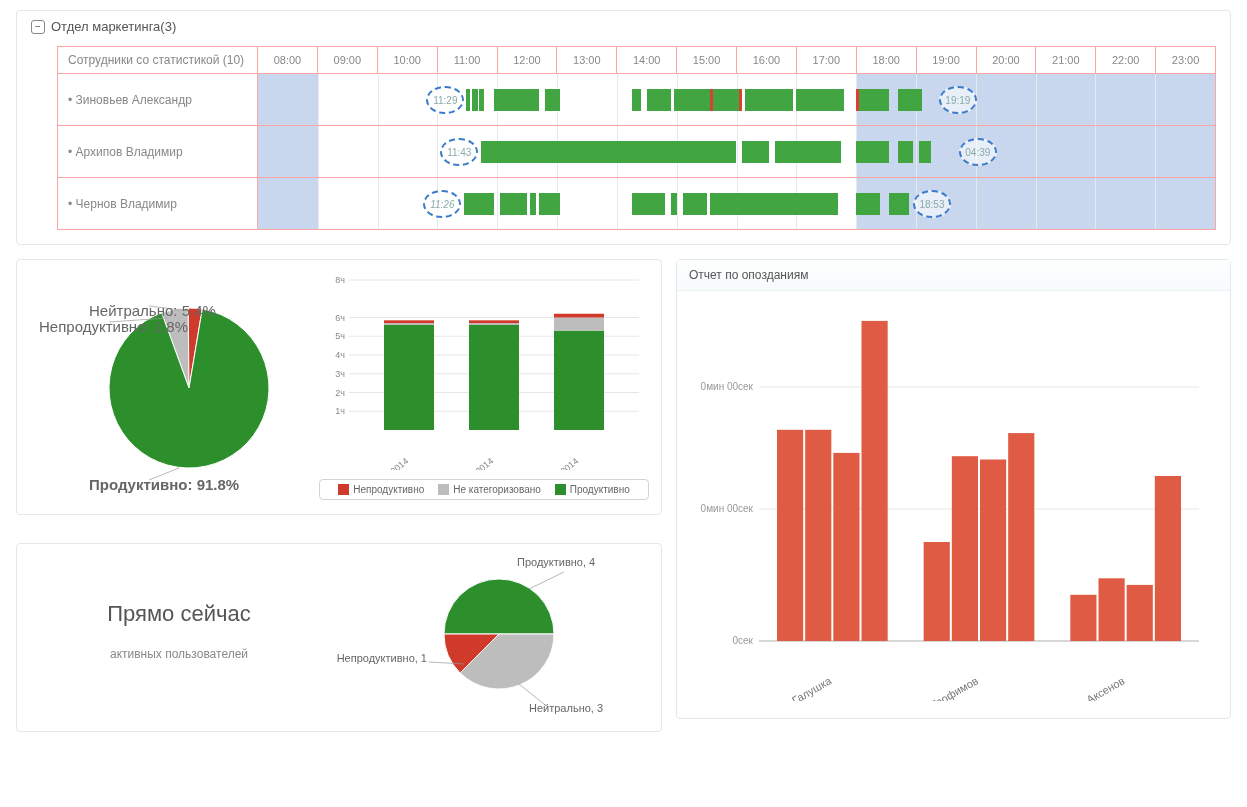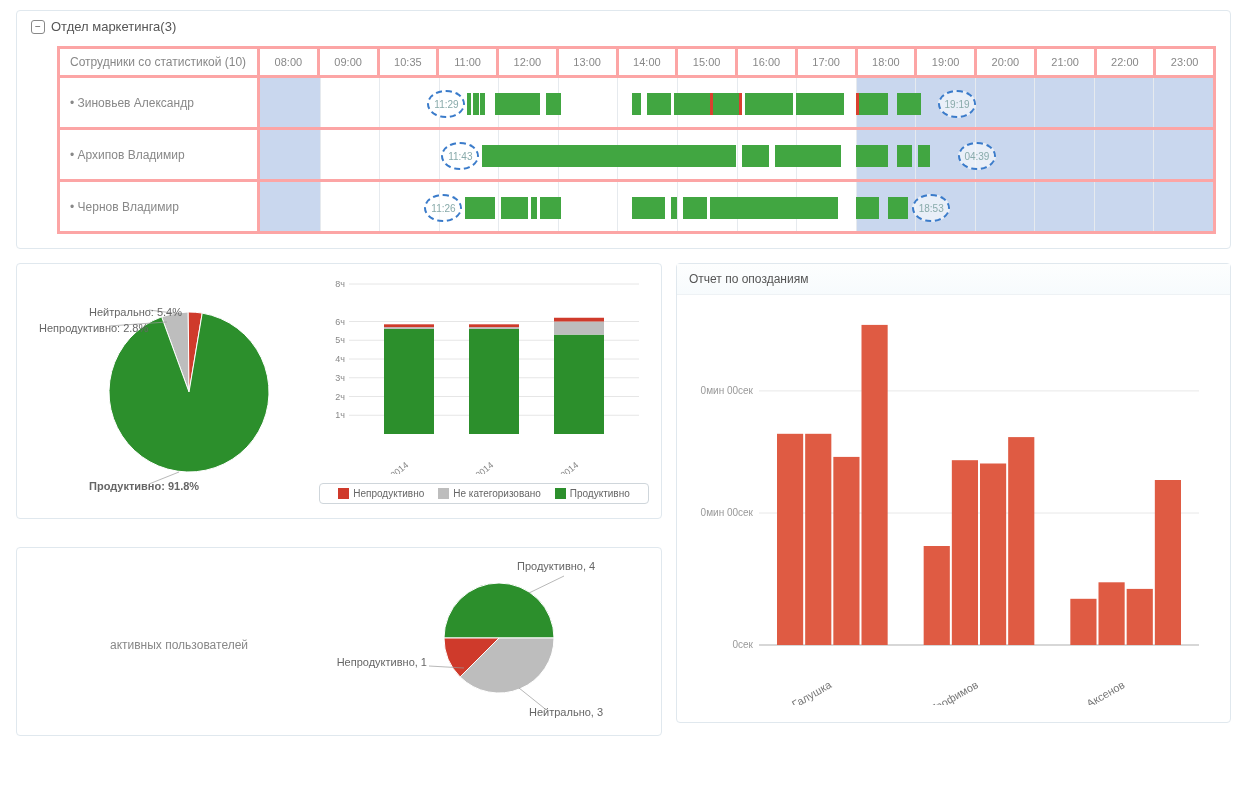--- a/index.html
+++ b/index.html
@@ -61,7 +61,7 @@
     table-layout:fixed;
   }
   table.timeline th, table.timeline td {
-    border:3px solid #fca5a5;
+    border:1px solid #fca5a5;
     font-weight:normal;
     color:#888;
   }

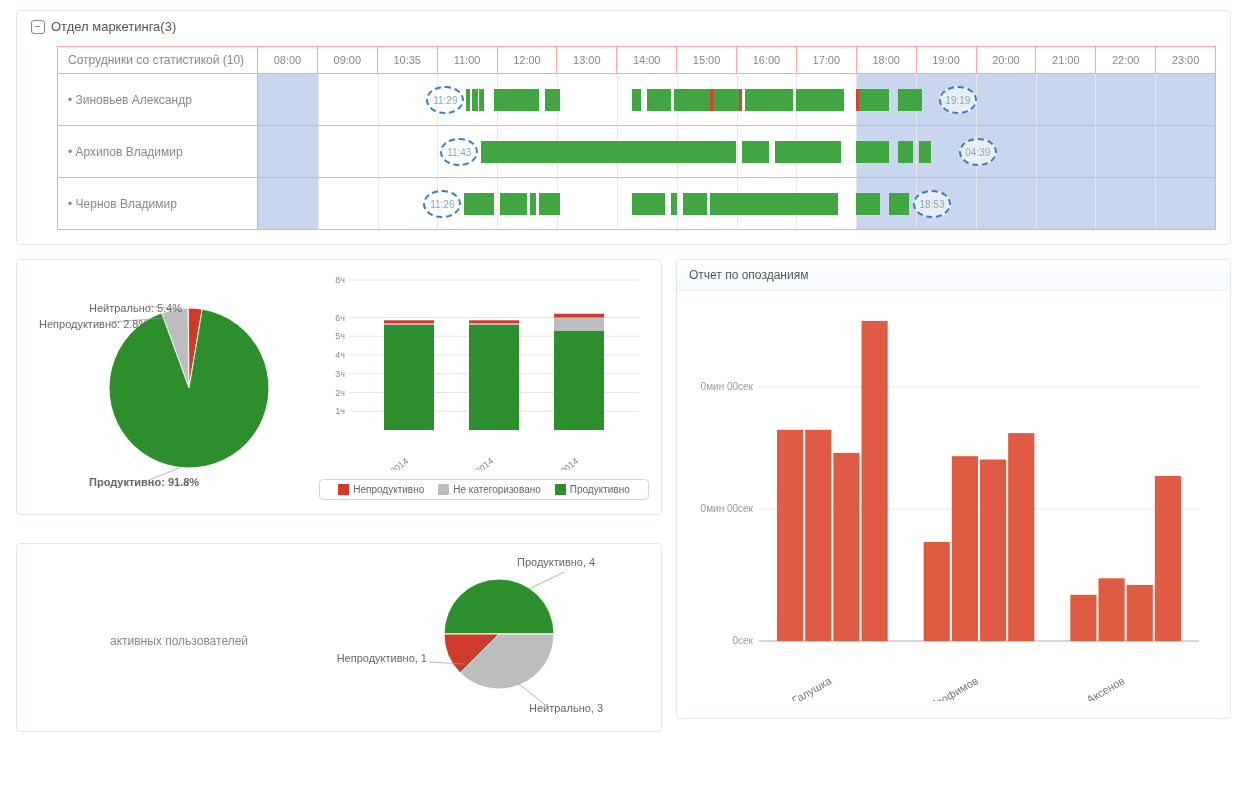--- a/index.html
+++ b/index.html
@@ -169,7 +169,7 @@
 
         <th class="hour">08:00</th>
             <th class="hour">09:00</th>
-            <th class="hour">10:35</th>
+            <th class="hour">10:00</th>
             <th class="hour">11:00</th>
             <th class="hour">12:00</th>
             <th class="hour">13:00</th>

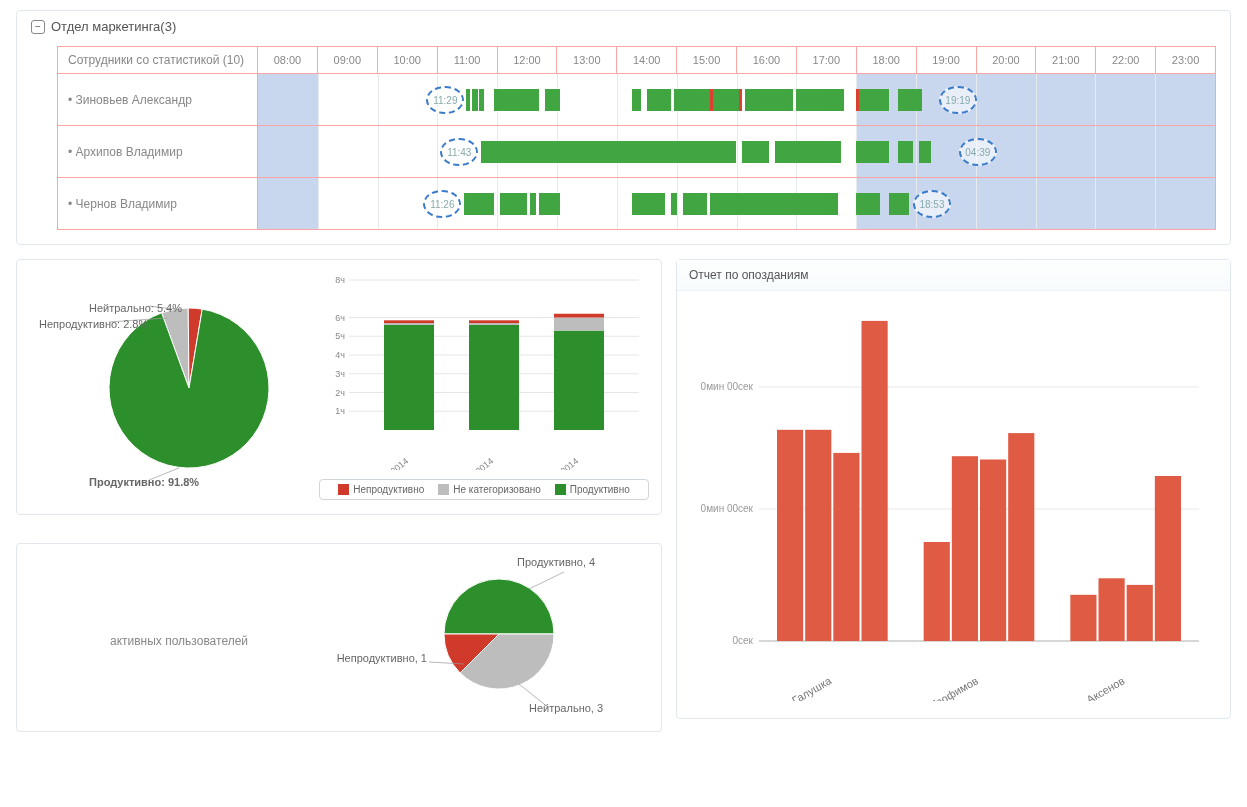--- a/index.html
+++ b/index.html
@@ -286,7 +286,7 @@
               <div class="bar" style="left: 47.1875%; width: 13.4375%;"></div>
               <div class="bar" style="left: 62.5%; width: 2.5%;"></div>
               <div class="bar" style="left: 65.9375%; width: 2.0625%;"></div>
-              <div class="time-bubble" style="left: calc(21.4583% - 40px);">11:26</div>
+              <div class="time-bubble" style="left: calc(21.4583% - 40px); font-style: italic;">11:26</div>
               <div class="time-bubble" style="left: calc(68.0208% + 4px);">18:53</div>
             </td>
           </tr>

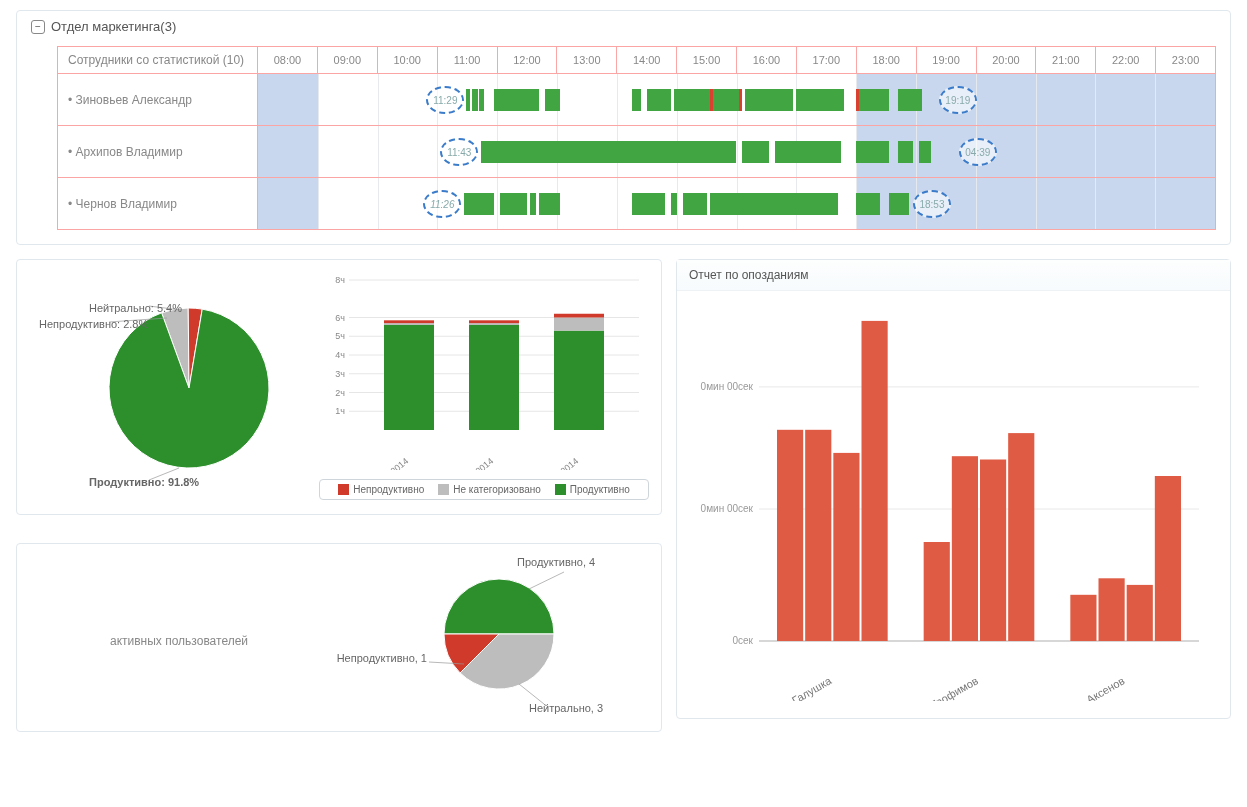--- a/index.html
+++ b/index.html
@@ -119,7 +119,7 @@
   
   .pie-row { display:flex; gap:10px; }
   .pie-wrap { width:280px; position:relative; }
-  .pie-labels { position:absolute; font-size:11px; color:#666; }
+  .pie-labels { position:absolute; font-size:15px; color:#666; }
 
   svg text { font-family: Arial, sans-serif; }
 

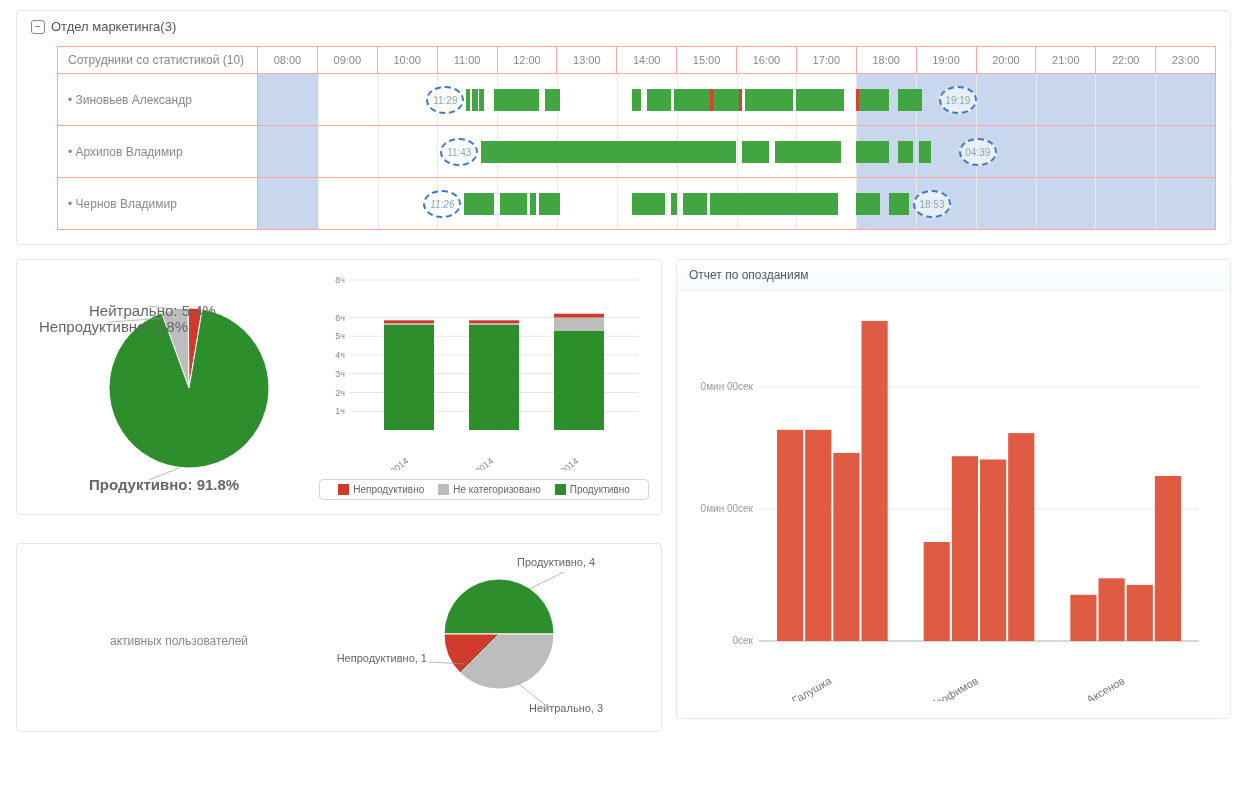--- a/index.html
+++ b/index.html
@@ -363,6 +363,7 @@
     <div class="panel">
       <div class="chart-body activity-row">
         <div class="activity-now">
+          <div class="t1">Прямо сейчас</div>
           <div class="sub">активных пользователей</div>
         </div>
         <div style="flex:1; position:relative;">

